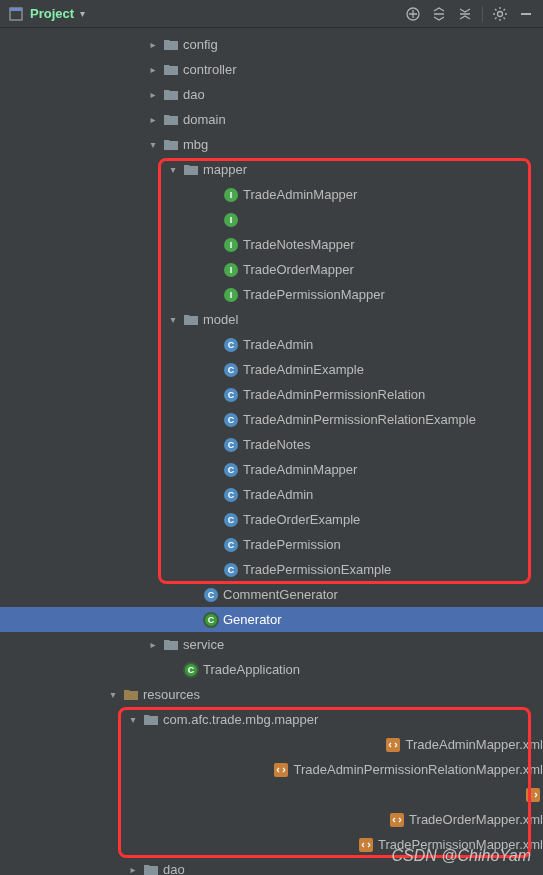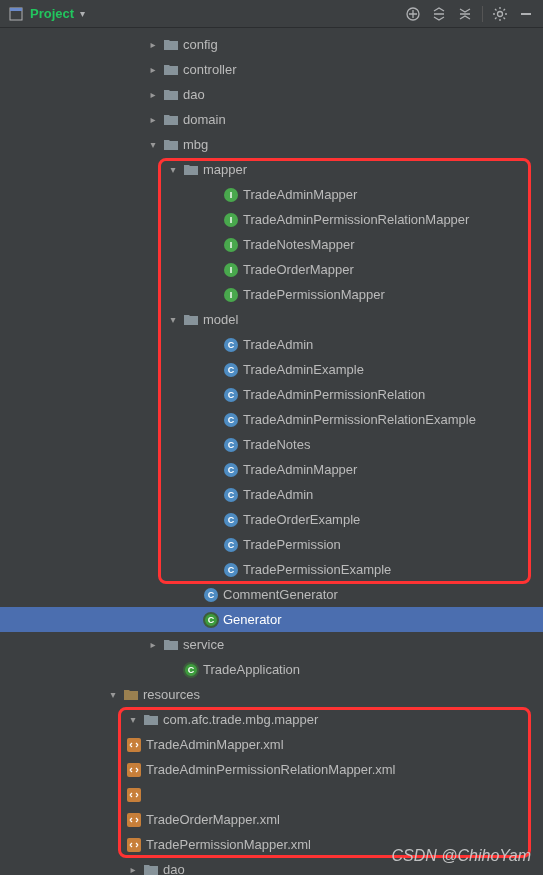--- a/index.html
+++ b/index.html
@@ -41,7 +41,7 @@
       color: #afb1b3;
     }
     .title {
-      color: #22c55e;
+      color: #86efac;
       font-size: 13px;
       font-weight: bold;
     }

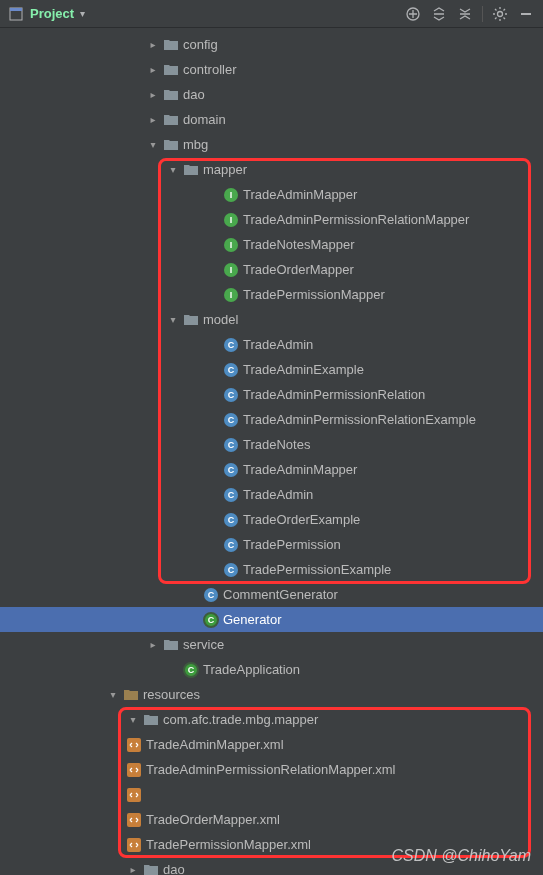--- a/index.html
+++ b/index.html
@@ -256,7 +256,6 @@
     <span class="icon">
         <span class="circle-icon ci-interface">I</span>
       </span>
-    <span class="label">TradeAdminPermissionRelationMapper</span>
   </div>
   <div class="row l3">
     <span class="arrow blank">▸</span>

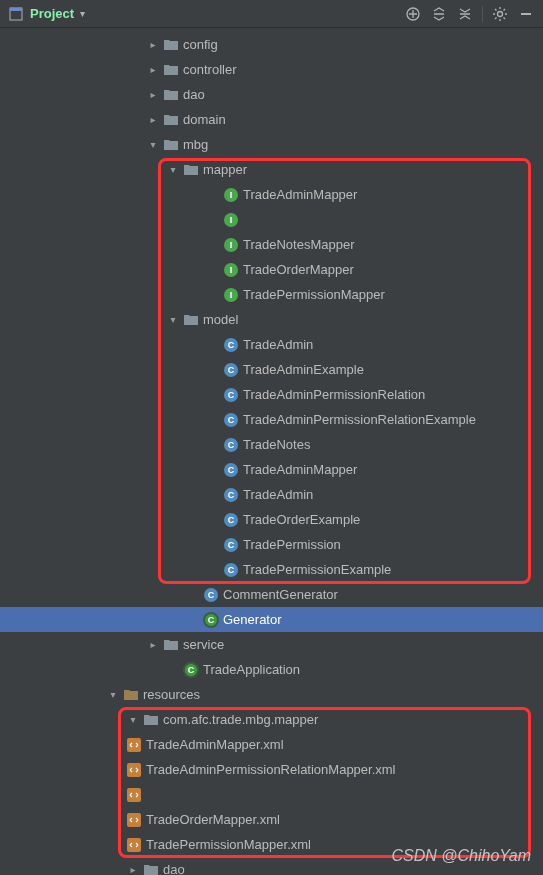--- a/index.html
+++ b/index.html
@@ -111,7 +111,7 @@
     .l3 { padding-left: 205px; }
     .lr0 { padding-left: 105px; }
     .lr1 { padding-left: 125px; }
-    .lr3 { padding-left: 108px; }
+    .lr3 { padding-left: 108px; justify-content: flex-end; }
     .highlight-box {
       position: absolute;
       border: 3px solid #ff3333;

